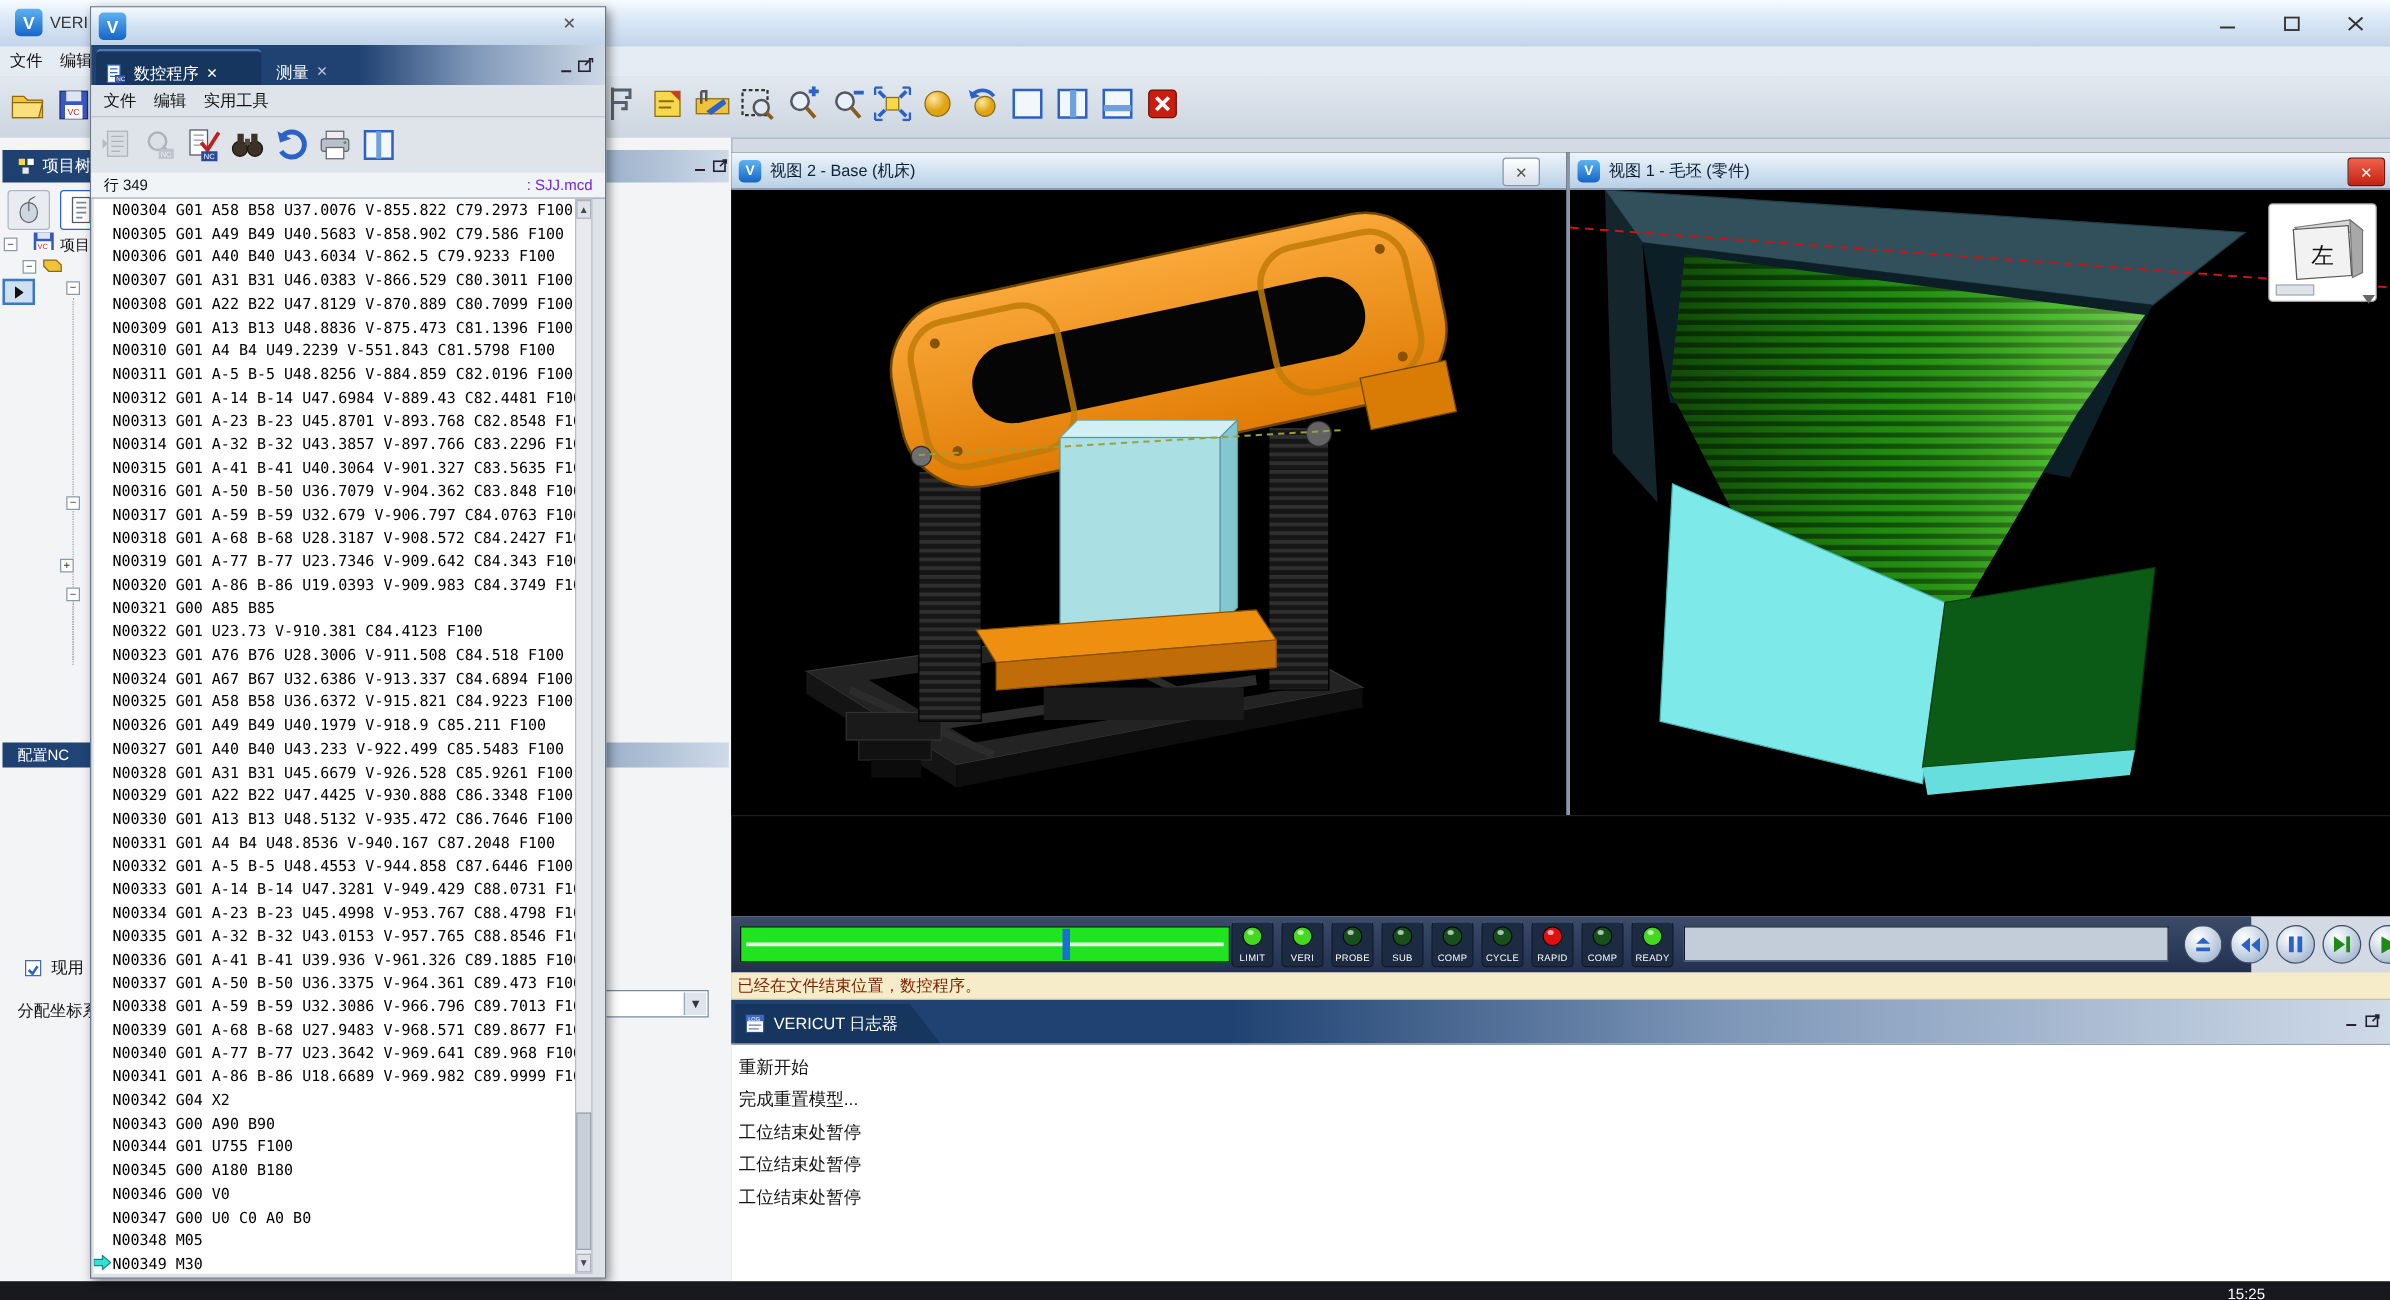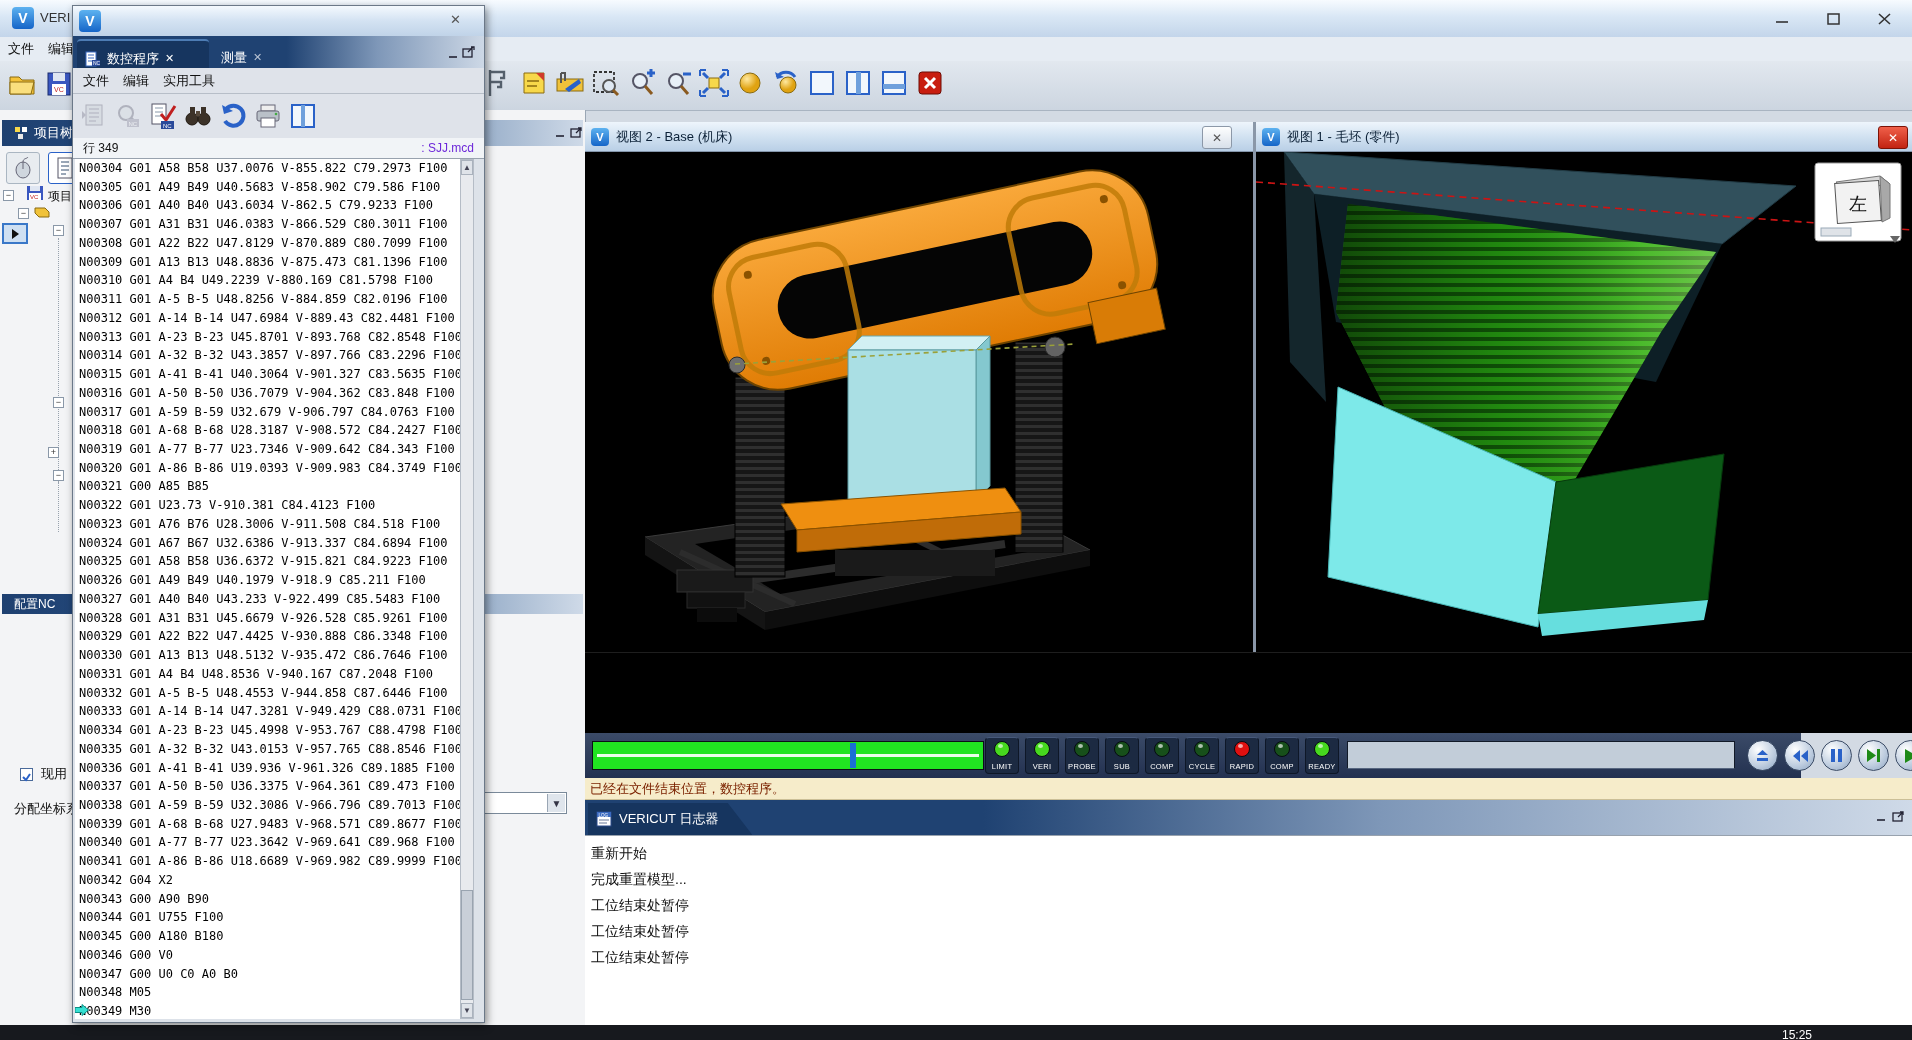--- a/index.html
+++ b/index.html
@@ -50,7 +50,7 @@
   .nc-linerow{left:0;top:132px;width:411px;height:21px;background:#f1f4f7;border-bottom:1px solid #98a2ae;
     font-size:12px;display:flex;align-items:center;padding:0 10px;box-sizing:border-box;justify-content:space-between;}
   .nc-list{left:2px;top:153px;width:385px;height:860px;background:#fff;overflow:hidden;
-    font-family:"DejaVu Sans Mono",monospace;font-size:12px;color:#000;padding-left:4px;box-sizing:border-box;}
+    font-family:"DejaVu Sans Mono",monospace;font-size:12px;color:#000;padding-left:15px;box-sizing:border-box;}
   .nc-line{height:18.74px;line-height:18.74px;white-space:nowrap;}
   .nc-scroll{left:387px;top:153px;width:14px;height:860px;background:#e8eaee;border:1px solid #b5bcc6;box-sizing:border-box;}
   .nc-scroll .btn{position:absolute;left:0;width:12px;height:15px;background:#dfe3e9;border:1px solid #aab2bd;

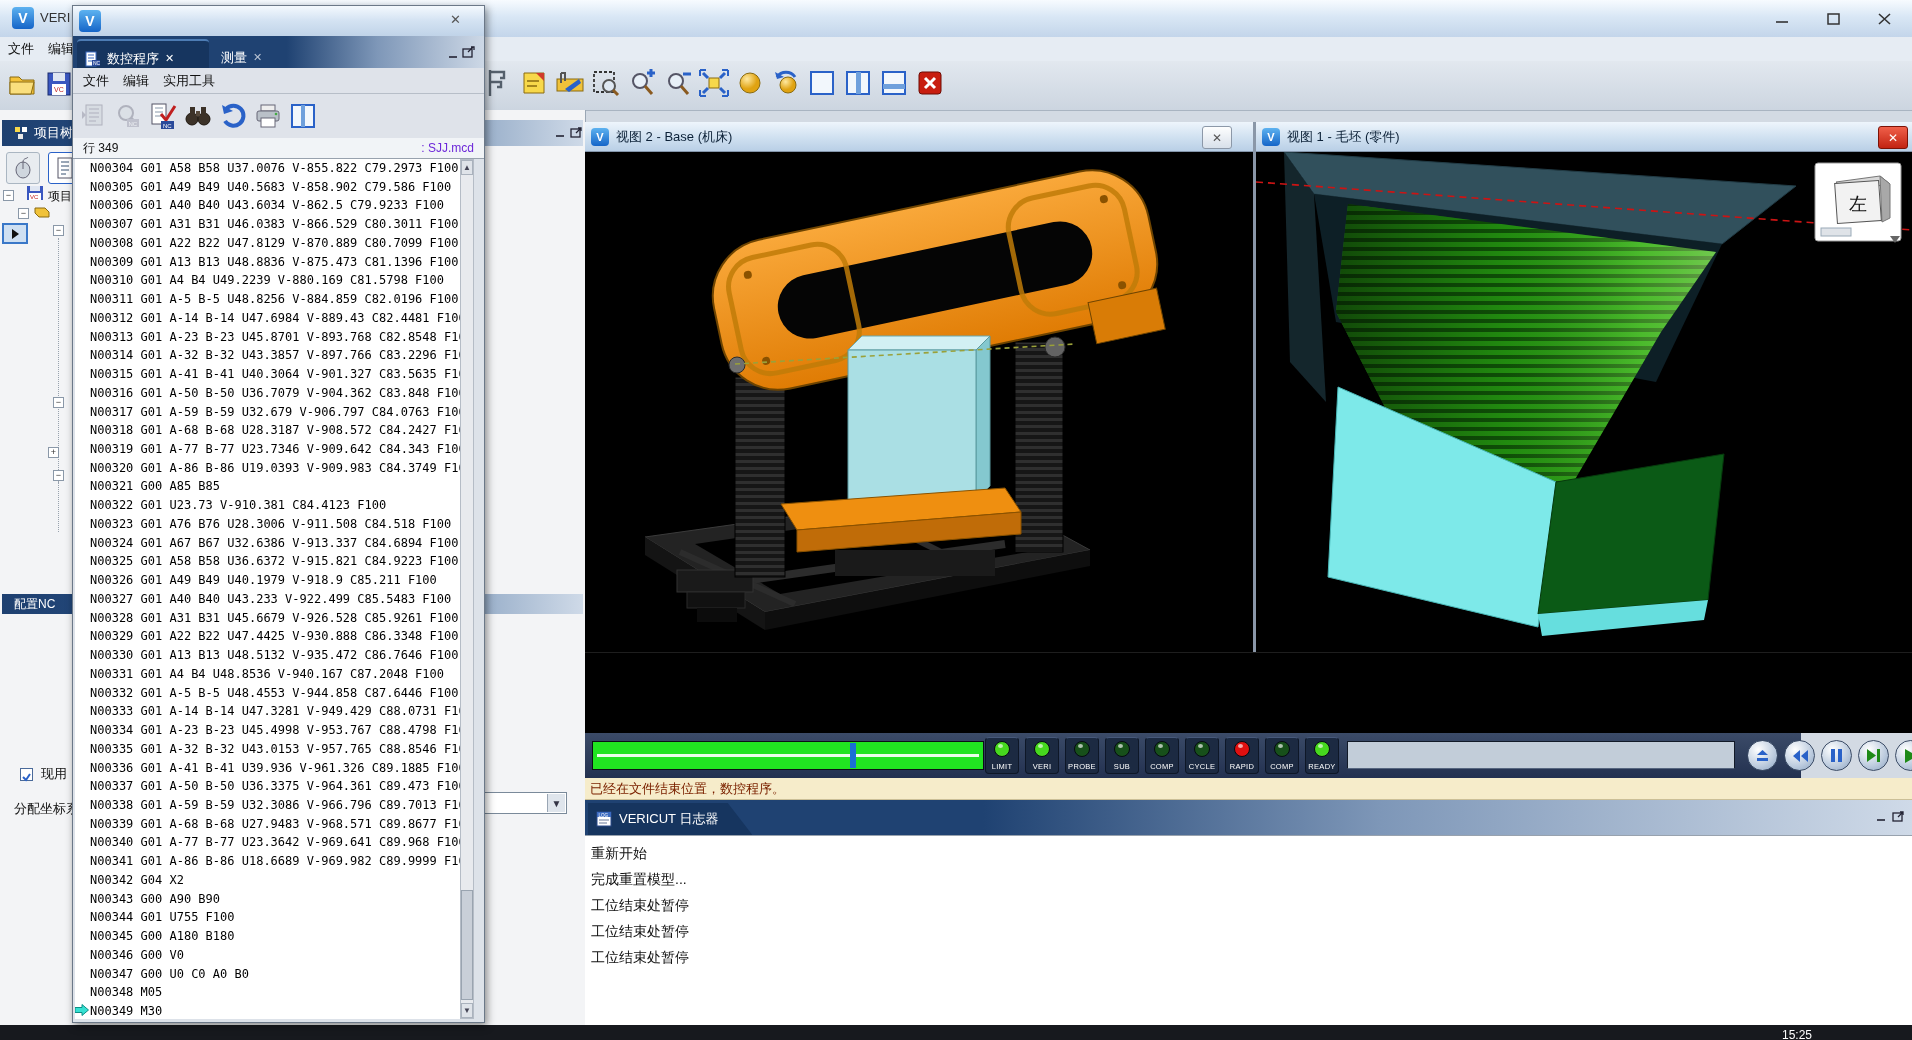--- a/index.html
+++ b/index.html
@@ -638,7 +638,7 @@
         <div class="nc-line">N00307 G01 A31 B31 U46.0383 V-866.529 C80.3011 F100</div>
         <div class="nc-line">N00308 G01 A22 B22 U47.8129 V-870.889 C80.7099 F100</div>
         <div class="nc-line">N00309 G01 A13 B13 U48.8836 V-875.473 C81.1396 F100</div>
-        <div class="nc-line">N00310 G01 A4 B4 U49.2239 V-880.169 C81.5798 F100</div>
+        <div class="nc-line">N00310 G01 A4 B4 U49.2239 V-551.843 C81.5798 F100</div>
         <div class="nc-line">N00311 G01 A-5 B-5 U48.8256 V-884.859 C82.0196 F100</div>
         <div class="nc-line">N00312 G01 A-14 B-14 U47.6984 V-889.43 C82.4481 F100</div>
         <div class="nc-line">N00313 G01 A-23 B-23 U45.8701 V-893.768 C82.8548 F100</div>

